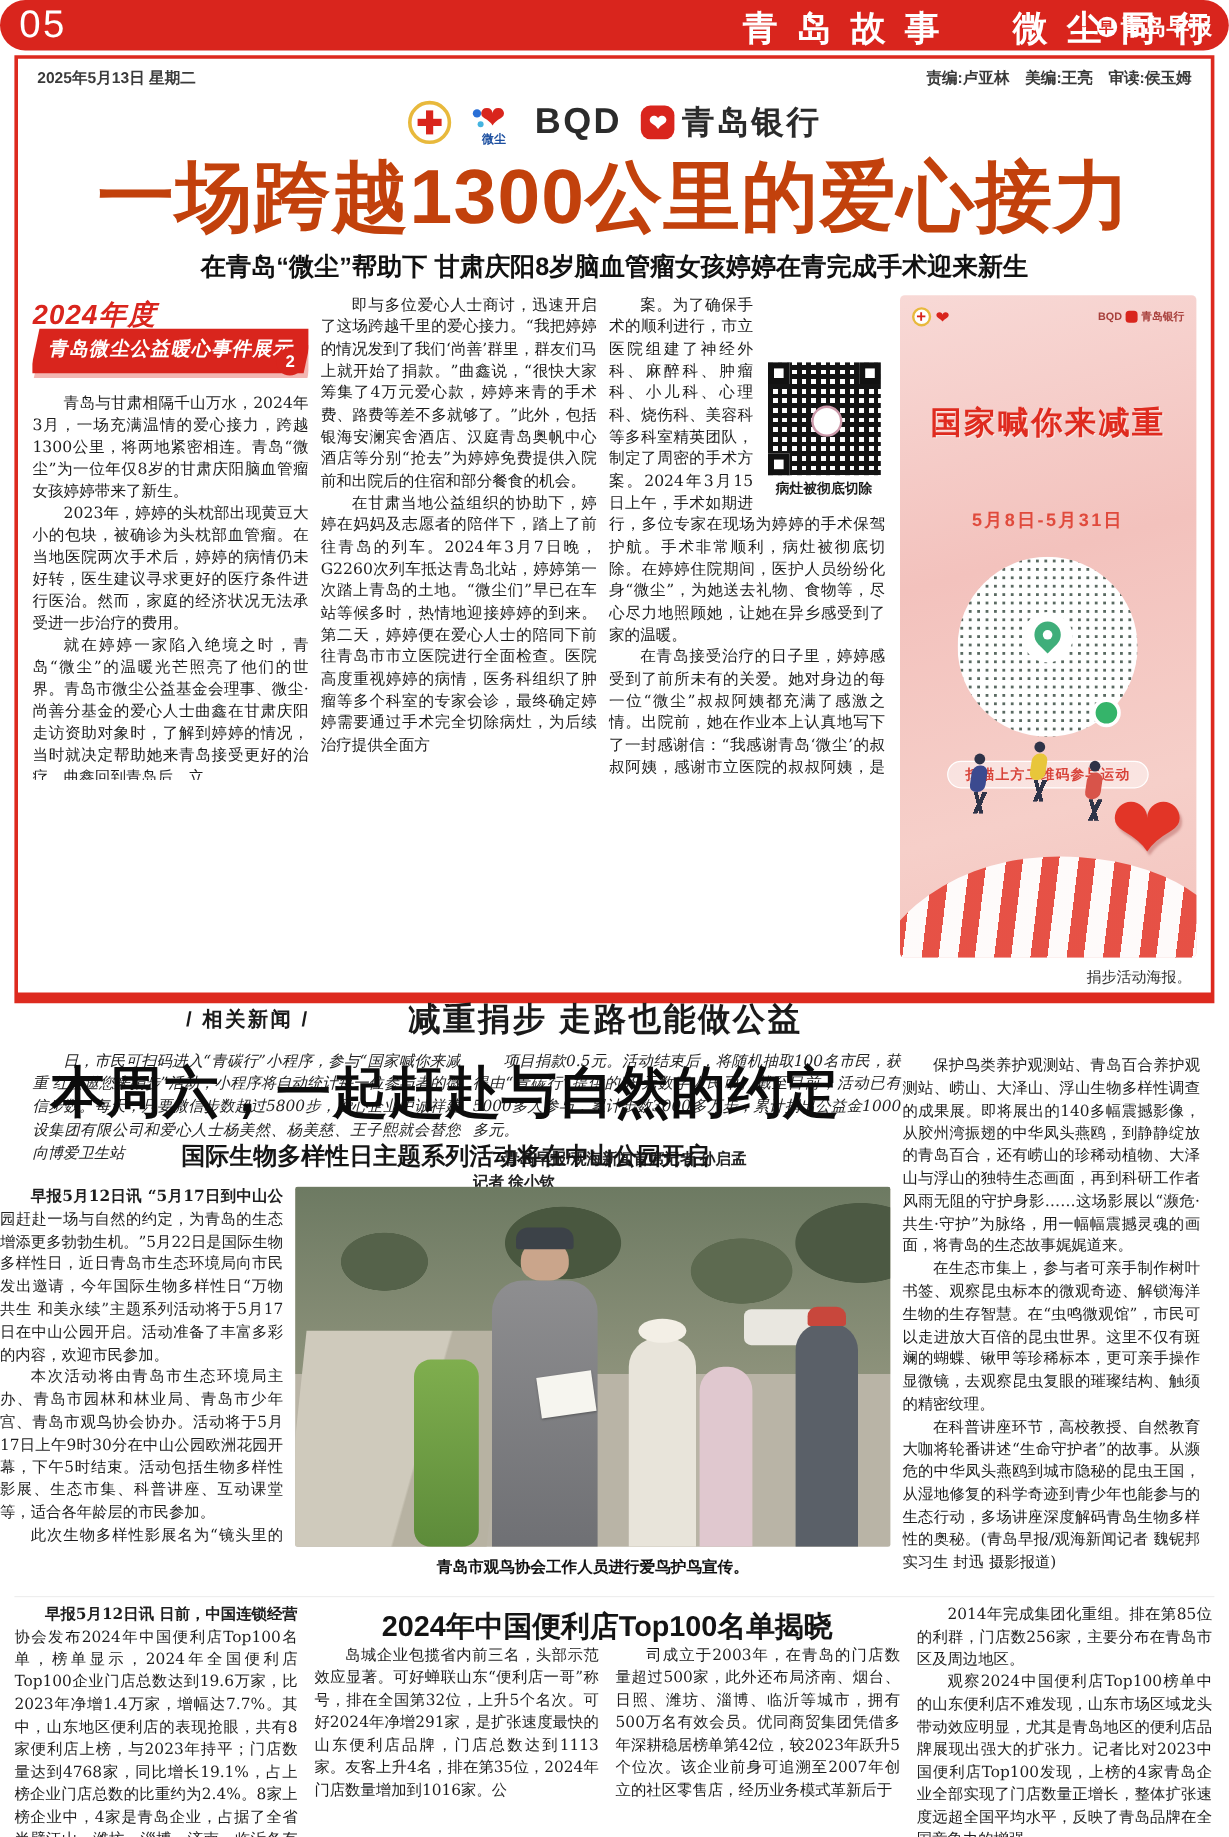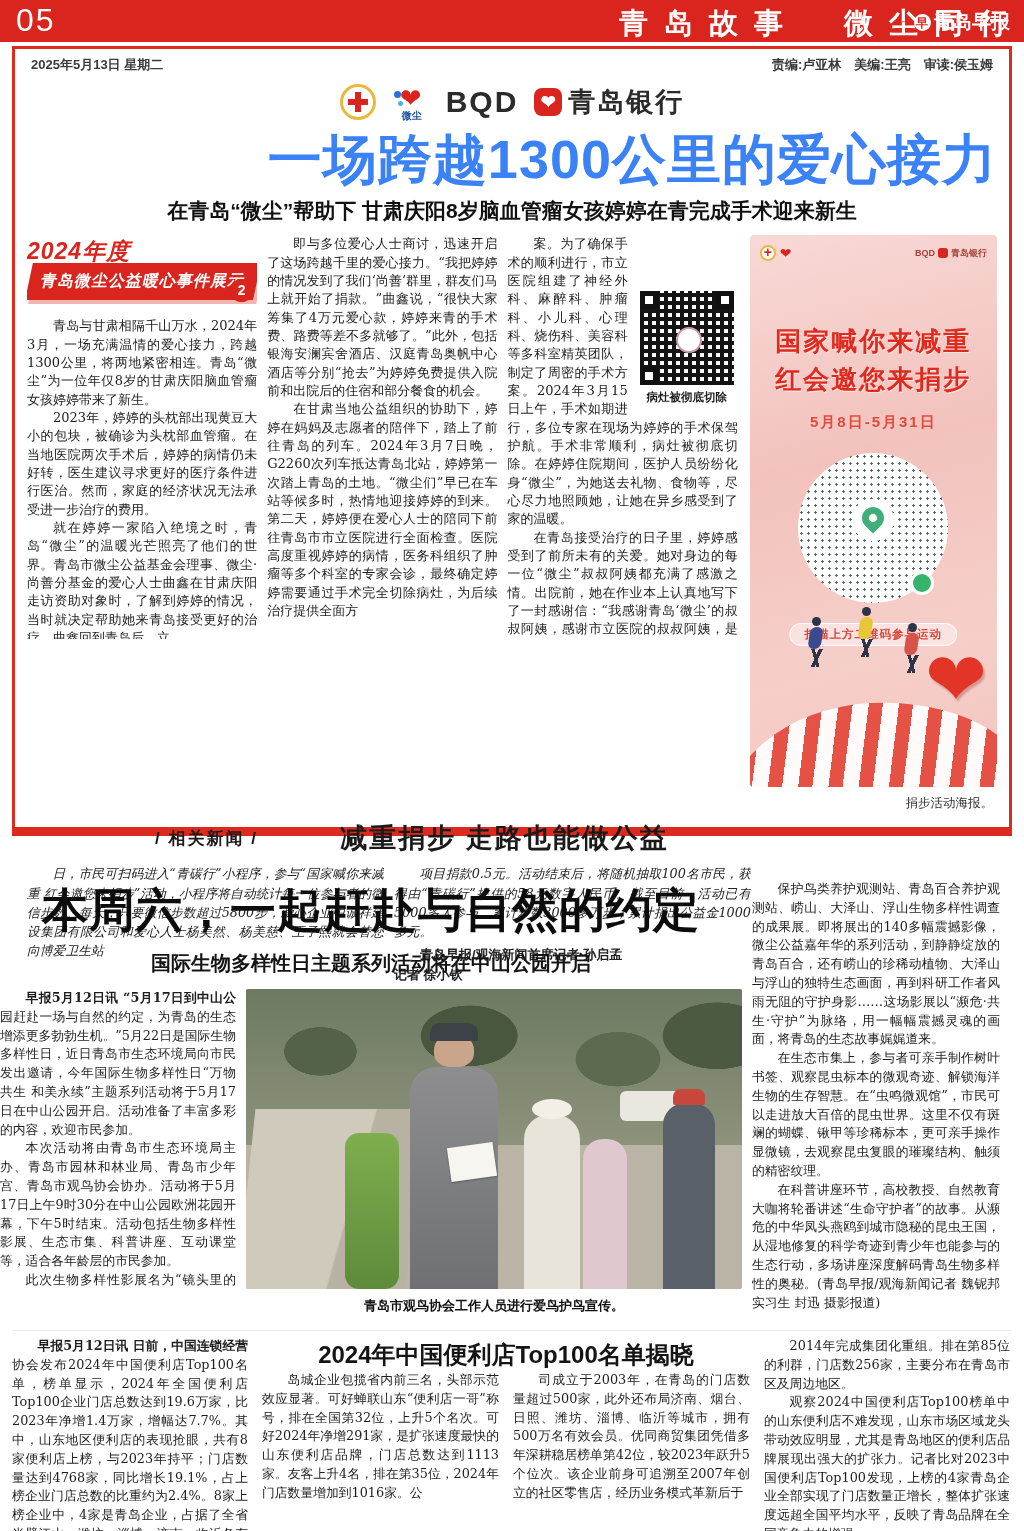--- a/index.html
+++ b/index.html
@@ -8,7 +8,7 @@
 
   
   .masthead { position:absolute; left:0; top:0; width:1024px; height:42px;
-              background:#d9251d; color:#fff; }
+              background:#d9251d; color:#fff;border-radius:21px; }
   .page-num { position:absolute; left:16px; top:2px; font-size:32px; font-weight:400; letter-spacing:2px; }
   .mast-title { position:absolute; left:0; right:0; top:4px; text-align:right; font-size:29px;
                 font-weight:700; letter-spacing:16px; font-family:"Liberation Serif", serif; }

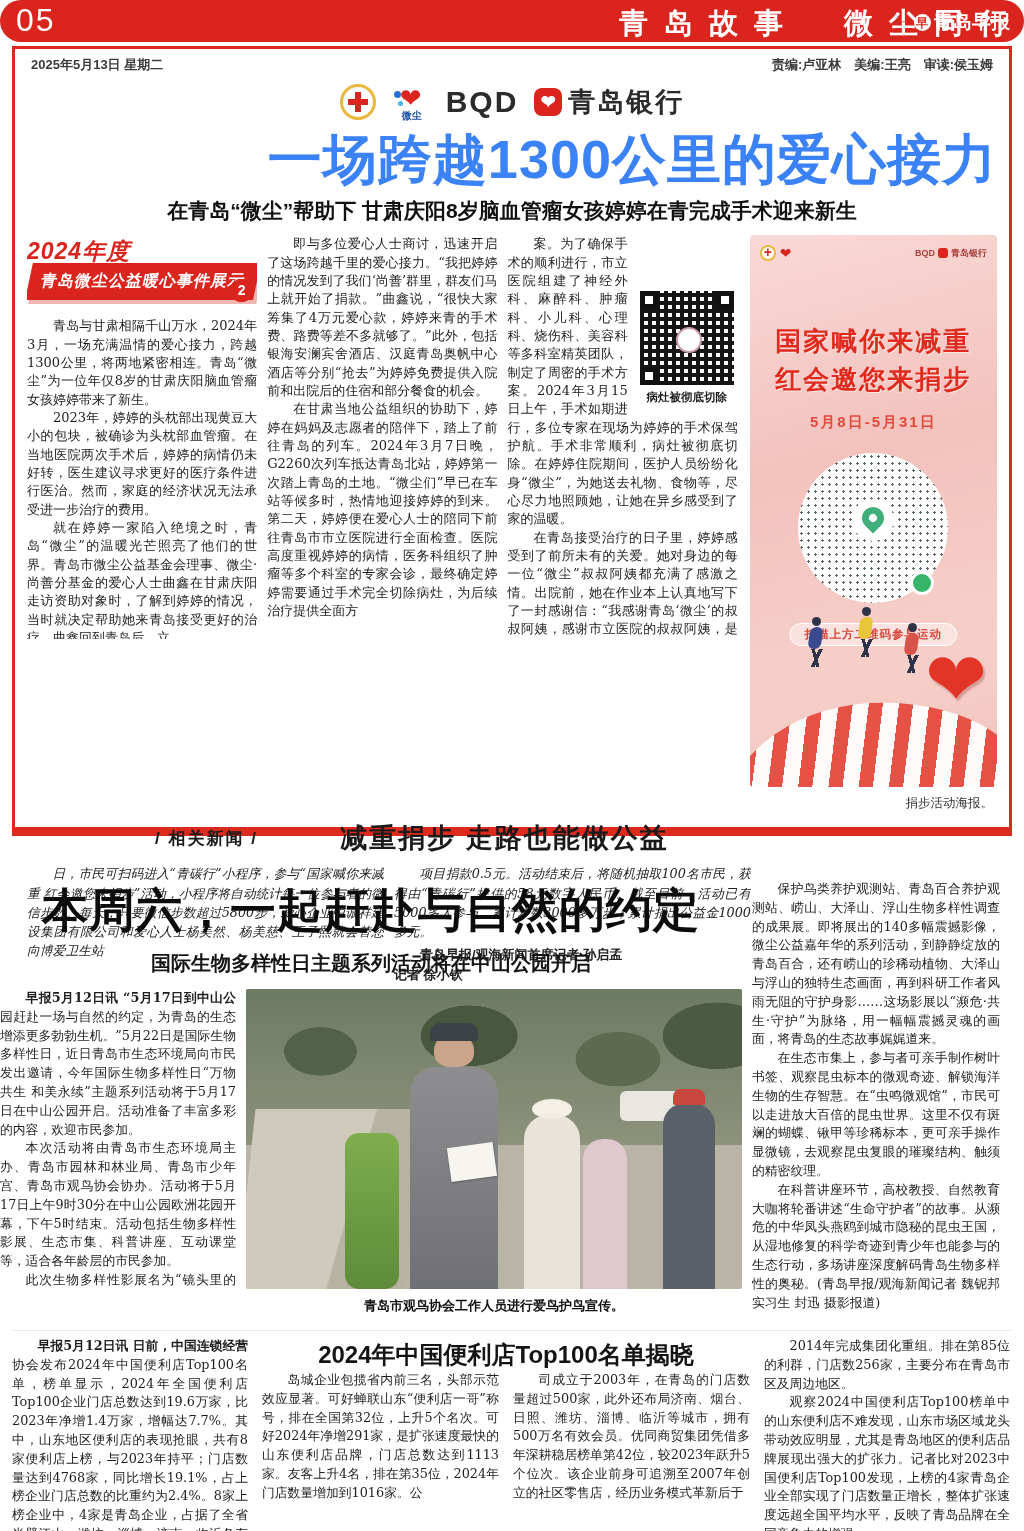--- a/index.html
+++ b/index.html
@@ -35,7 +35,7 @@
                align-items:center; justify-content:center; font-size:18px; font-weight:900;}
   .bank-name { font-size:27px; font-weight:800; color:#2b2b2b; letter-spacing:2px;}
 
-  .headline1 { text-align:right; font-size:54px; font-weight:900; color:#3b82f6; letter-spacing:1px;
+  .headline1 { text-align:center; font-size:64px; font-weight:900; color:#c2410c; letter-spacing:1px;
                line-height:1.08; margin-top:4px; }
   .subheadline1 { text-align:center; font-size:21px; font-weight:800; color:#111; margin:9px 0 10px; }
 

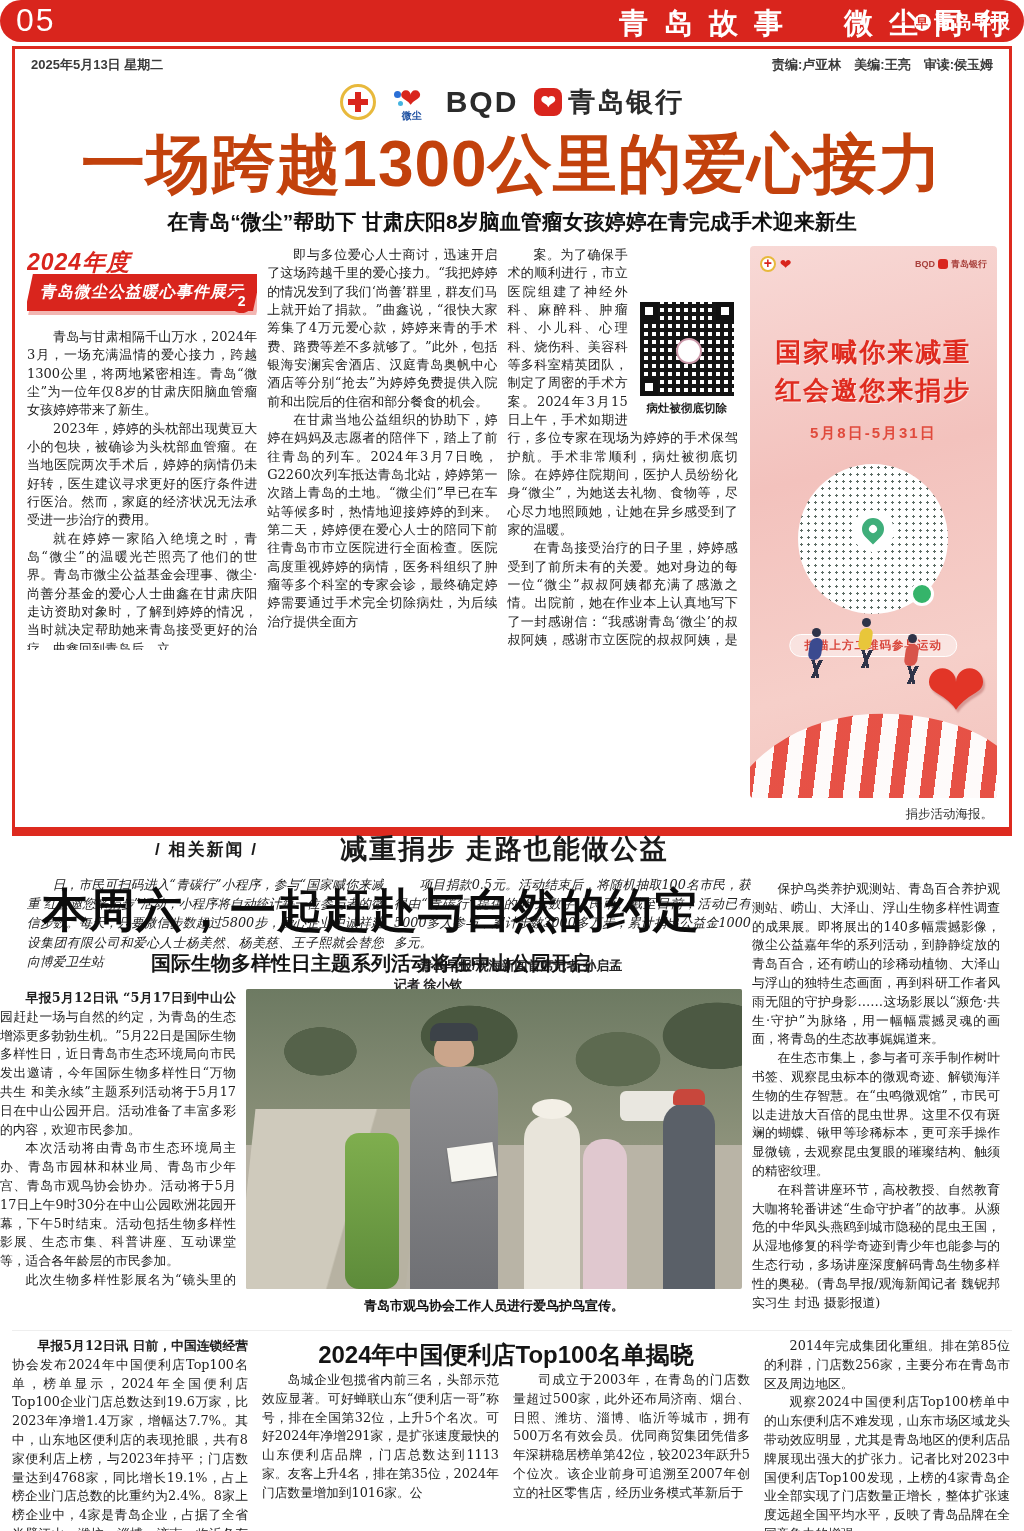--- a/index.html
+++ b/index.html
@@ -255,7 +255,6 @@
         </div>
         <div class="p-slogan">
           <div>国家喊你来减重</div>
-          <div>红会邀您来捐步</div>
         </div>
         <div class="p-dates">5月8日-5月31日</div>
         <div class="p-qr">

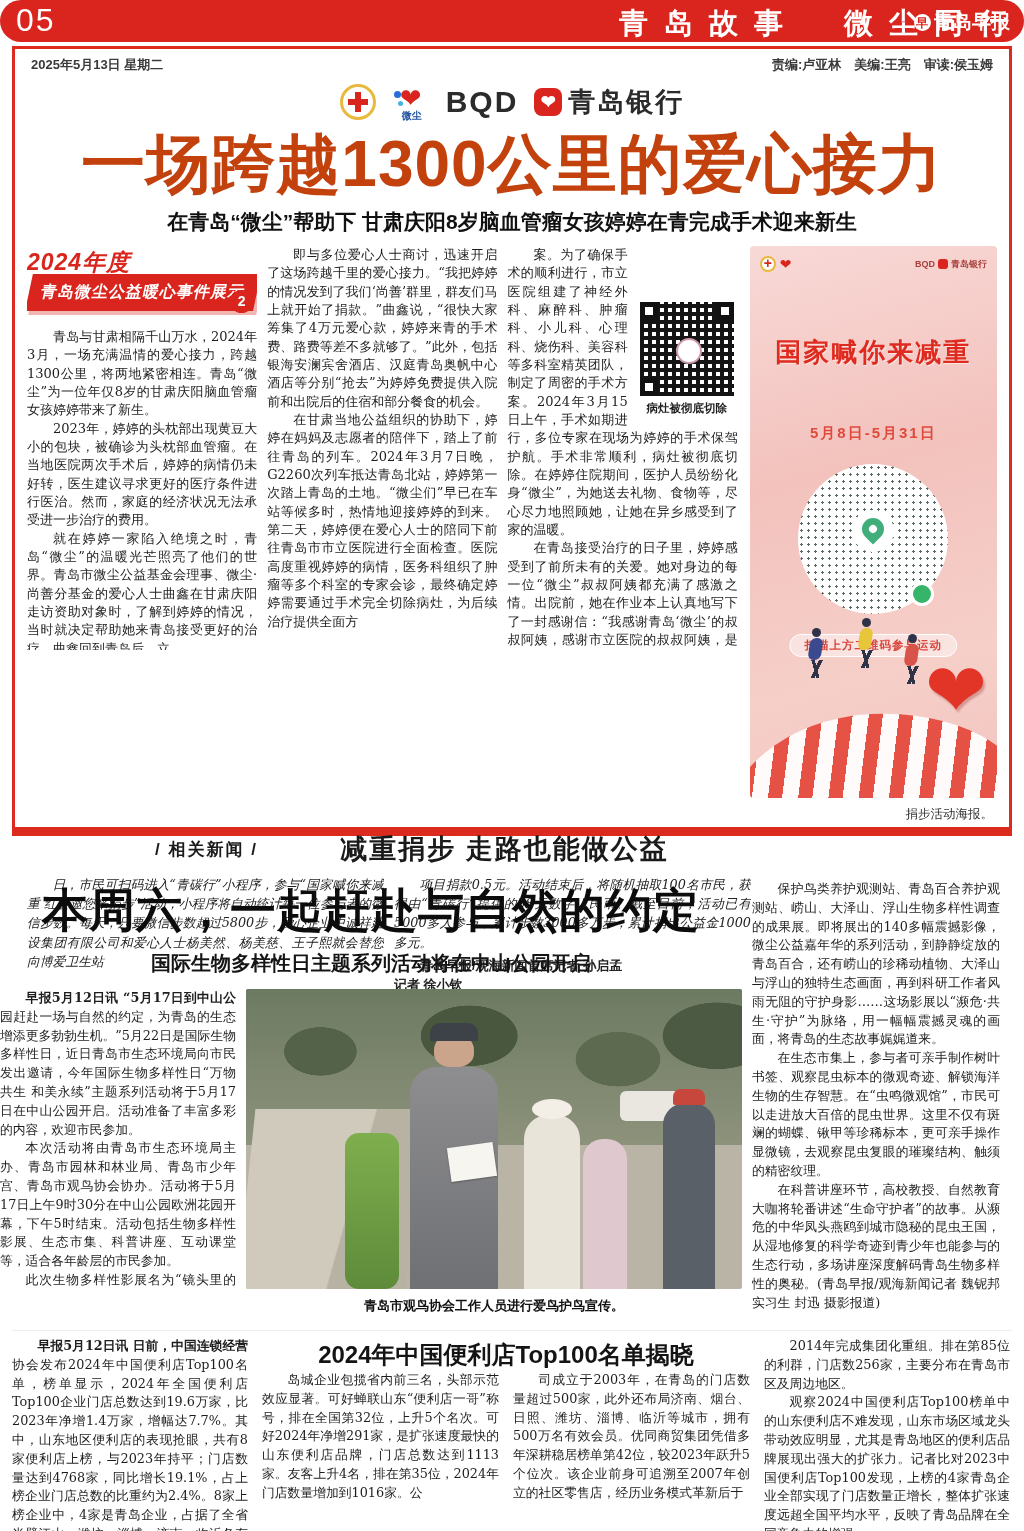--- a/index.html
+++ b/index.html
@@ -327,7 +327,7 @@
     <div class="photo-cap">青岛市观鸟协会工作人员进行爱鸟护鸟宣传。</div>
   </div>
   <div class="s2-right">
-    <p>保护鸟类养护观测站、青岛百合养护观测站、崂山、大泽山、浮山生物多样性调查的成果展。即将展出的140多幅震撼影像，微尘公益嘉年华的系列活动，到静静绽放的青岛百合，还有崂山的珍稀动植物、大泽山与浮山的独特生态画面，再到科研工作者风雨无阻的守护身影……这场影展以“濒危·共生·守护”为脉络，用一幅幅震撼灵魂的画面，将青岛的生态故事娓娓道来。</p>
+    <p>保护鸟类养护观测站、青岛百合养护观测站、崂山、大泽山、浮山生物多样性调查的成果展。即将展出的140多幅震撼影像，从胶州湾振翅的中华凤头燕鸥，到静静绽放的青岛百合，还有崂山的珍稀动植物、大泽山与浮山的独特生态画面，再到科研工作者风雨无阻的守护身影……这场影展以“濒危·共生·守护”为脉络，用一幅幅震撼灵魂的画面，将青岛的生态故事娓娓道来。</p>
     <p>在生态市集上，参与者可亲手制作树叶书签、观察昆虫标本的微观奇迹、解锁海洋生物的生存智慧。在“虫鸣微观馆”，市民可以走进放大百倍的昆虫世界。这里不仅有斑斓的蝴蝶、锹甲等珍稀标本，更可亲手操作显微镜，去观察昆虫复眼的璀璨结构、触须的精密纹理。</p>
     <p>在科普讲座环节，高校教授、自然教育大咖将轮番讲述“生命守护者”的故事。从濒危的中华凤头燕鸥到城市隐秘的昆虫王国，从湿地修复的科学奇迹到青少年也能参与的生态行动，多场讲座深度解码青岛生物多样性的奥秘。(青岛早报/观海新闻记者 魏铌邦 实习生 封迅 摄影报道)</p>
   </div>

